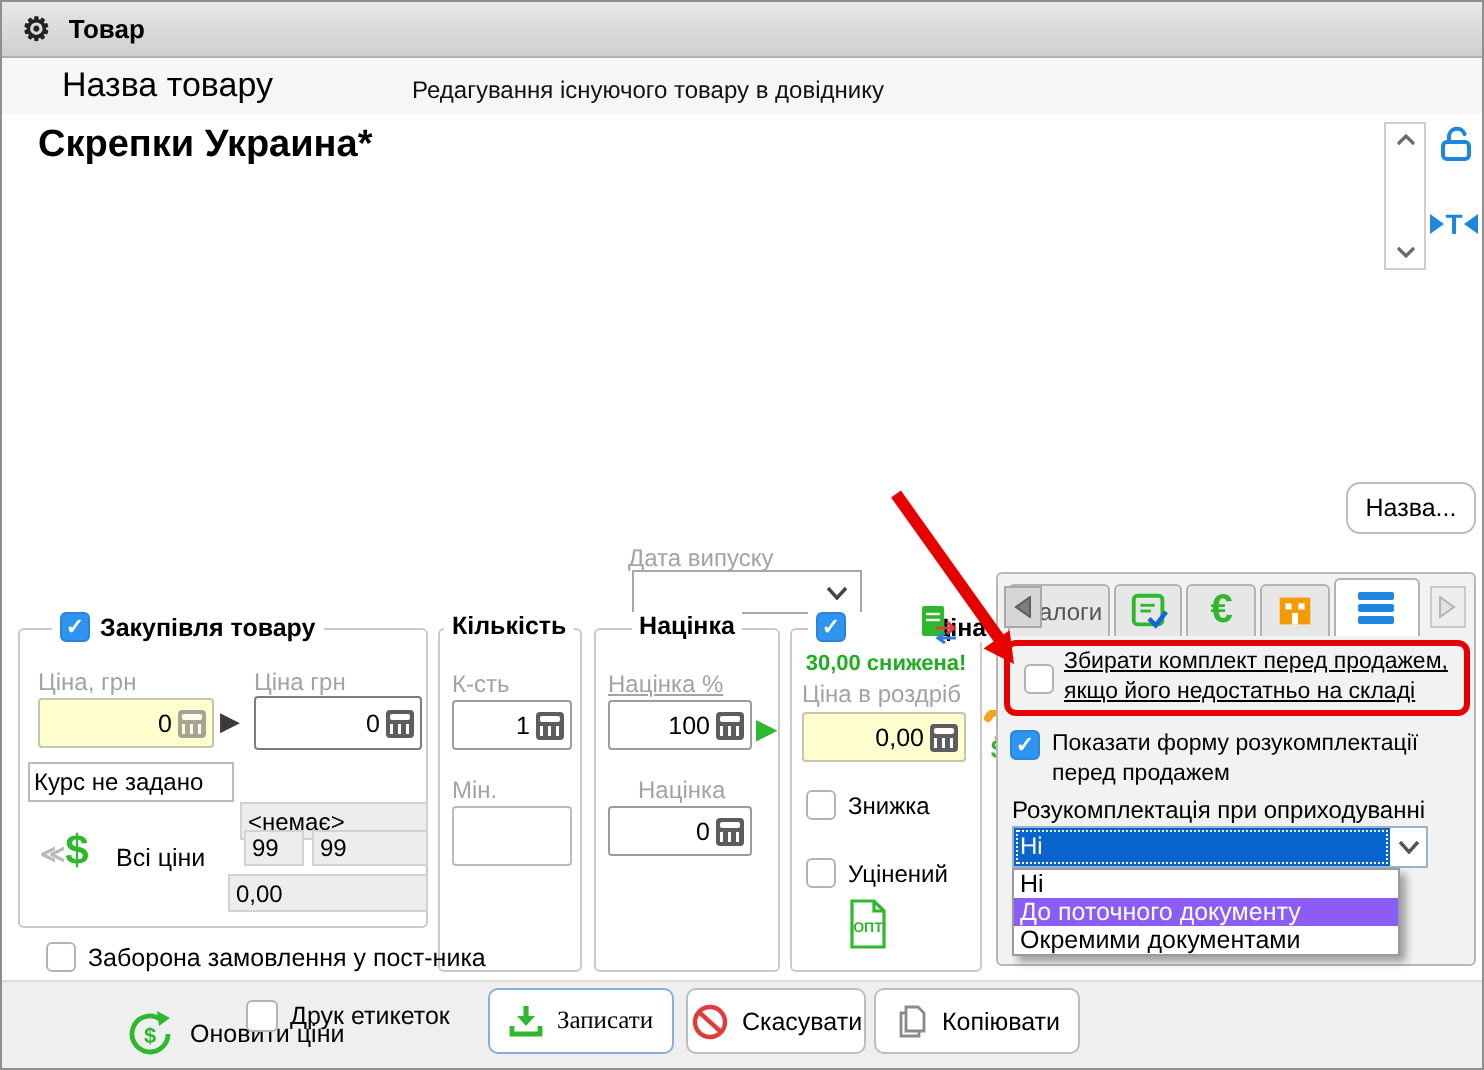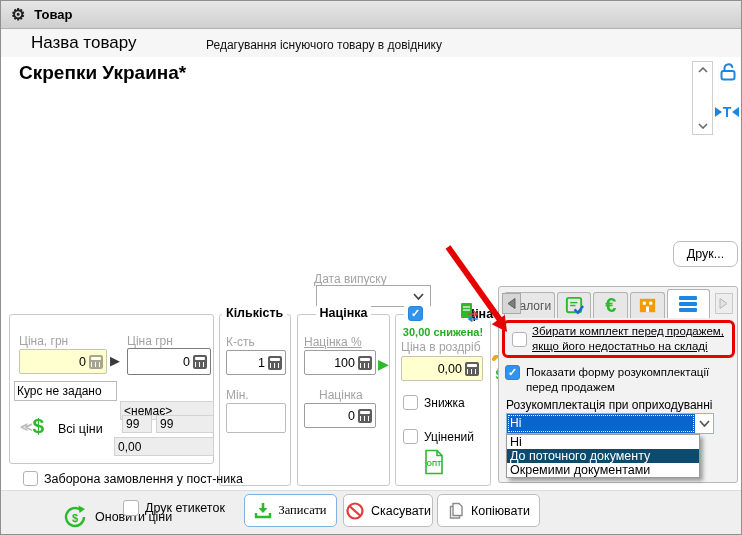--- a/index.html
+++ b/index.html
@@ -158,7 +158,7 @@
     
   </div>
 
-  <button class="btn sklad-btn">Друк...</button>
+  <button class="btn sklad-btn">Назва...</button>
 
   <div class="lbl date-label">Дата випуску</div>
   <div class="date-select">

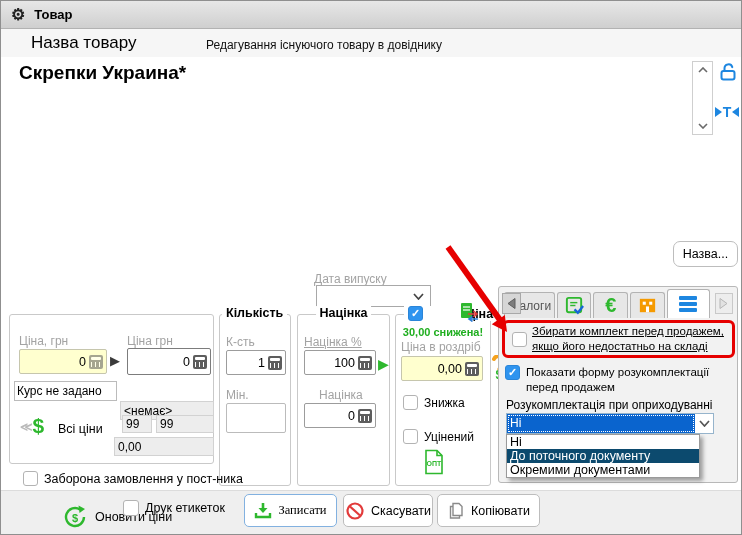--- a/index.html
+++ b/index.html
@@ -169,6 +169,10 @@
   </div>
 
   <div class="gbox" style="left:8px; top:313px; width:205px; height:150px;">
+    <div class="legend" style="left:16px;">
+      <span class="cb checked"></span>
+      <span>Закупівля товару</span>
+    </div>
     <div class="lbl abs" style="left:9px; top:19px;">Ціна, грн</div>
     <div class="field yellow abs" style="left:9px; top:34px; width:88px; height:25px;">
       <span class="val">0</span>

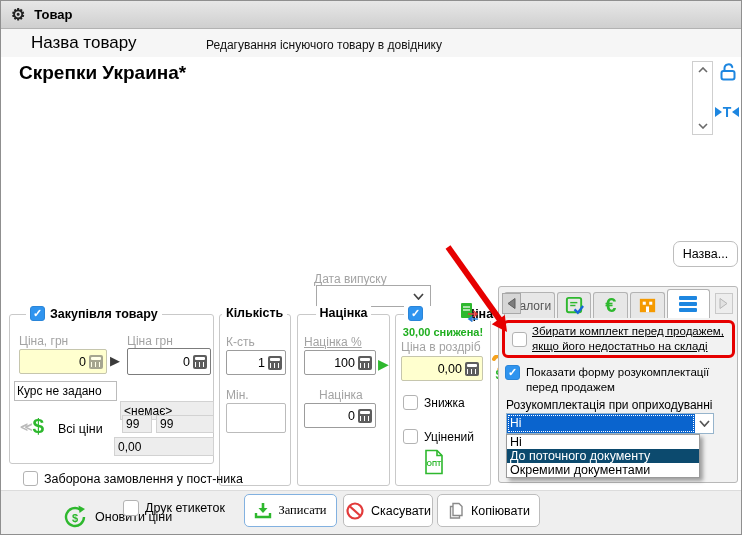--- a/index.html
+++ b/index.html
@@ -97,7 +97,7 @@
   .dlist { position:absolute; left:7px; top:147px; width:194px; background:#fff;
     border:1px solid #9a9a9a; box-shadow:3px 3px 4px rgba(0,0,0,.35); z-index:6; font-size:12.5px; }
   .dlist .item { height:14px; line-height:14px; padding:0 3px; white-space:nowrap; overflow:hidden; }
-  .dlist .item.sel { background:#0c4a6e; color:#fff; }
+  .dlist .item.sel { background:#8b5cf6; color:#fff; }
 
   
   .bottombar { position:absolute; left:0; top:489px; width:742px; height:46px; background:#efefef; border-top:1px solid #dcdcdc; }

